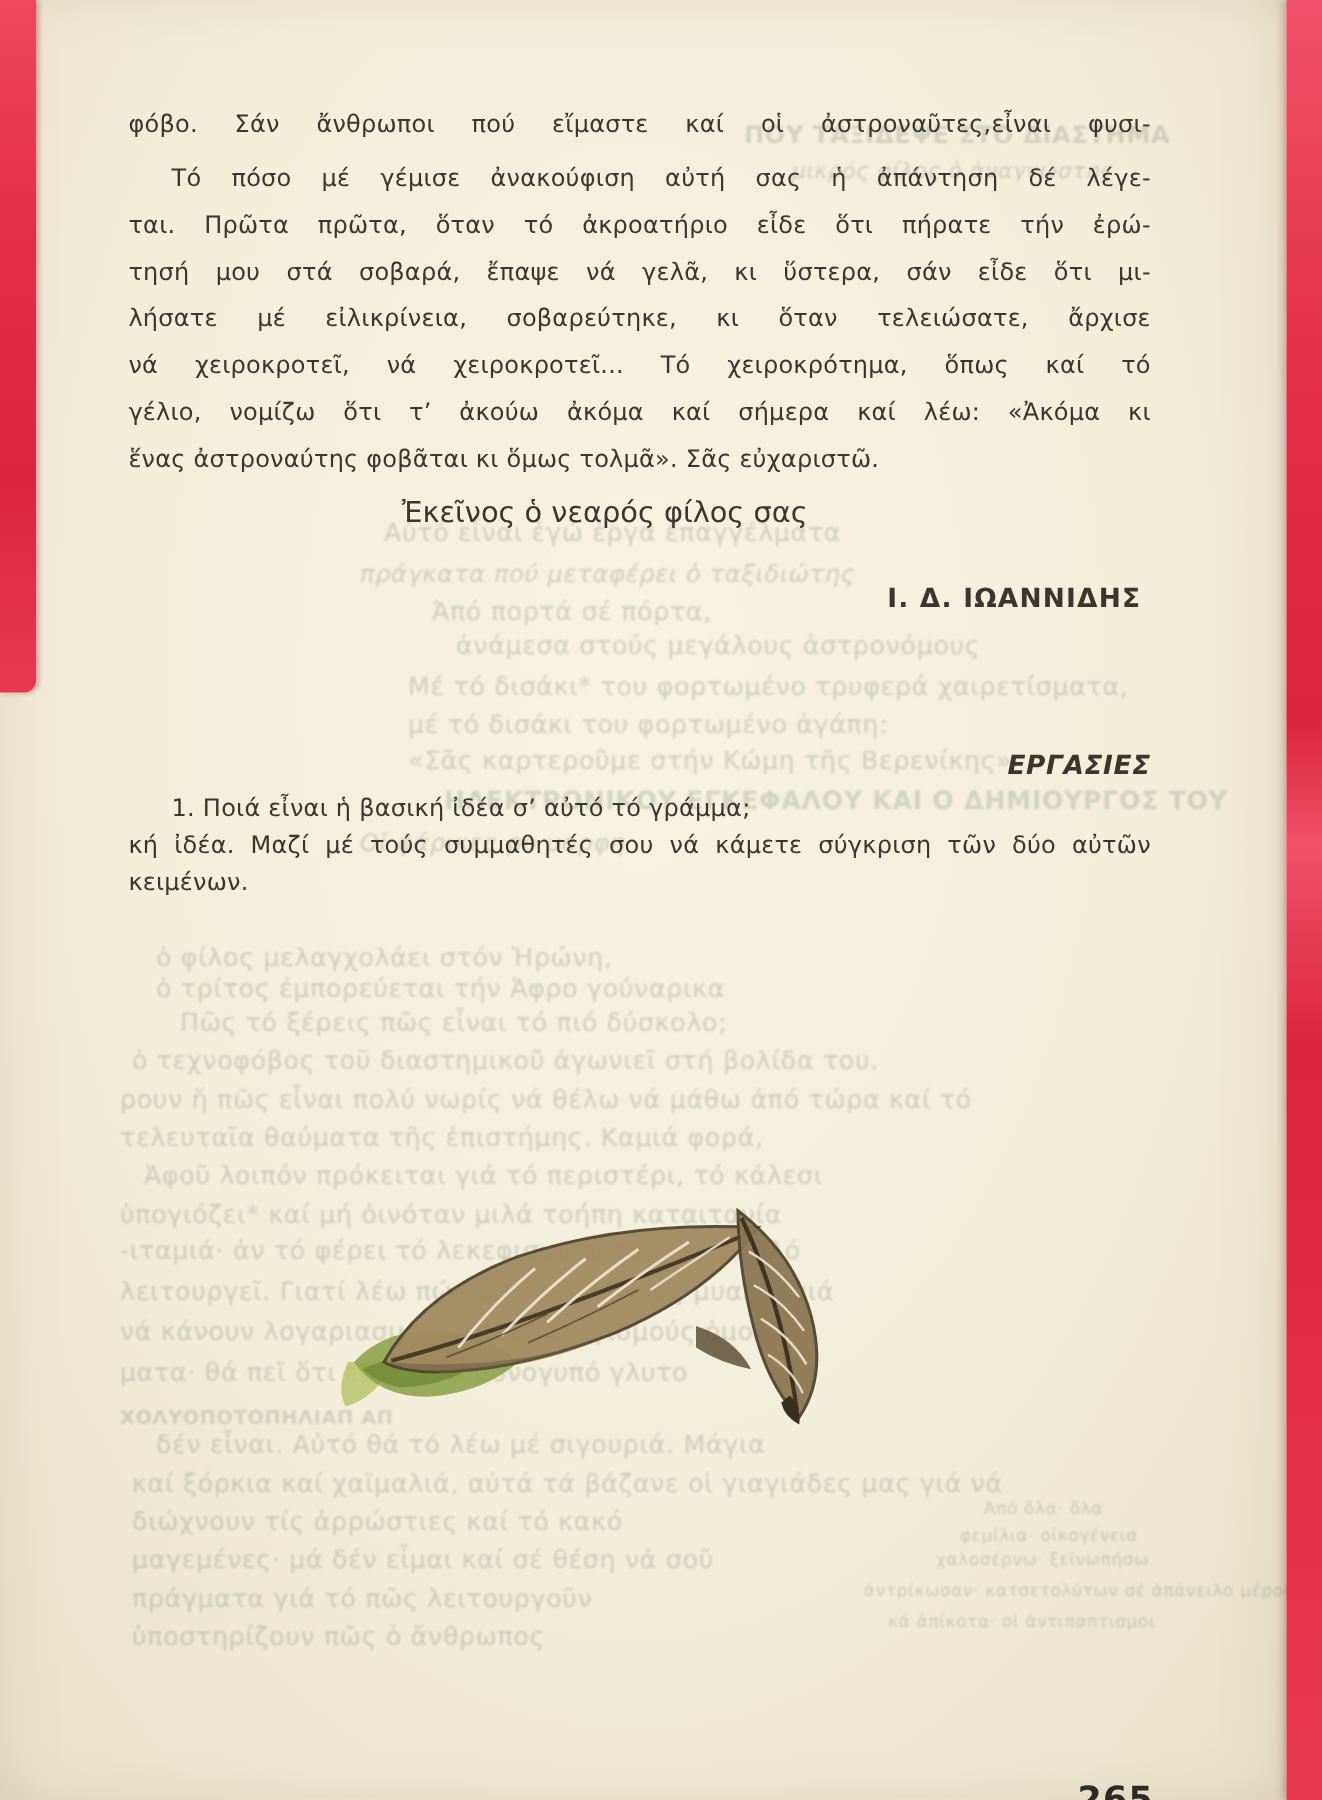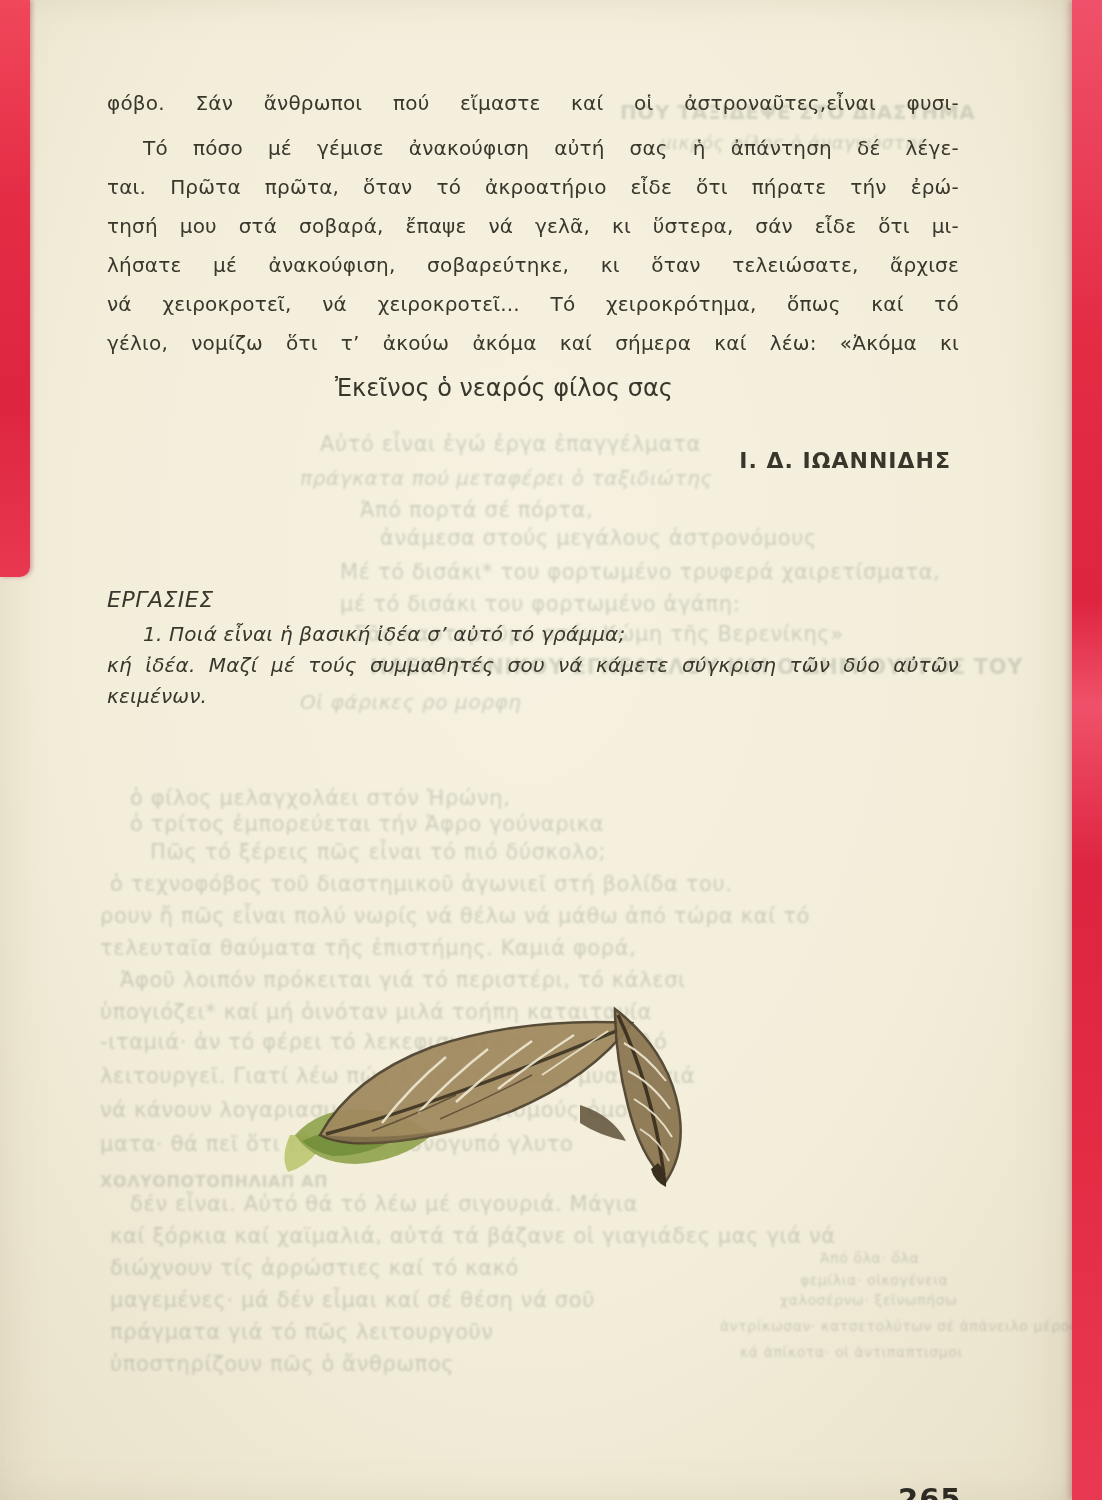--- a/index.html
+++ b/index.html
@@ -132,7 +132,7 @@
         <div class="line first">Τό πόσο μέ γέμισε ἀνακούφιση αὐτή σας ἡ ἀπάντηση δέ λέγε-</div>
         <div class="line">ται. Πρῶτα πρῶτα, ὅταν τό ἀκροατήριο εἶδε ὅτι πήρατε τήν ἐρώ-</div>
         <div class="line">τησή μου στά σοβαρά, ἔπαψε νά γελᾶ, κι ὕστερα, σάν εἶδε ὅτι μι-</div>
-        <div class="line">λήσατε μέ ἀνακούφιση, σοβαρεύτηκε, κι ὅταν τελειώσατε, ἄρχισε</div>
+        <div class="line">λήσατε μέ εἰλικρίνεια, σοβαρεύτηκε, κι ὅταν τελειώσατε, ἄρχισε</div>
         <div class="line">νά χειροκροτεῖ, νά χειροκροτεῖ... Τό χειροκρότημα, ὅπως καί τό</div>
         <div class="line">γέλιο, νομίζω ὅτι τ’ ἀκούω ἀκόμα καί σήμερα καί λέω: «Ἀκόμα κι</div>
       </div>

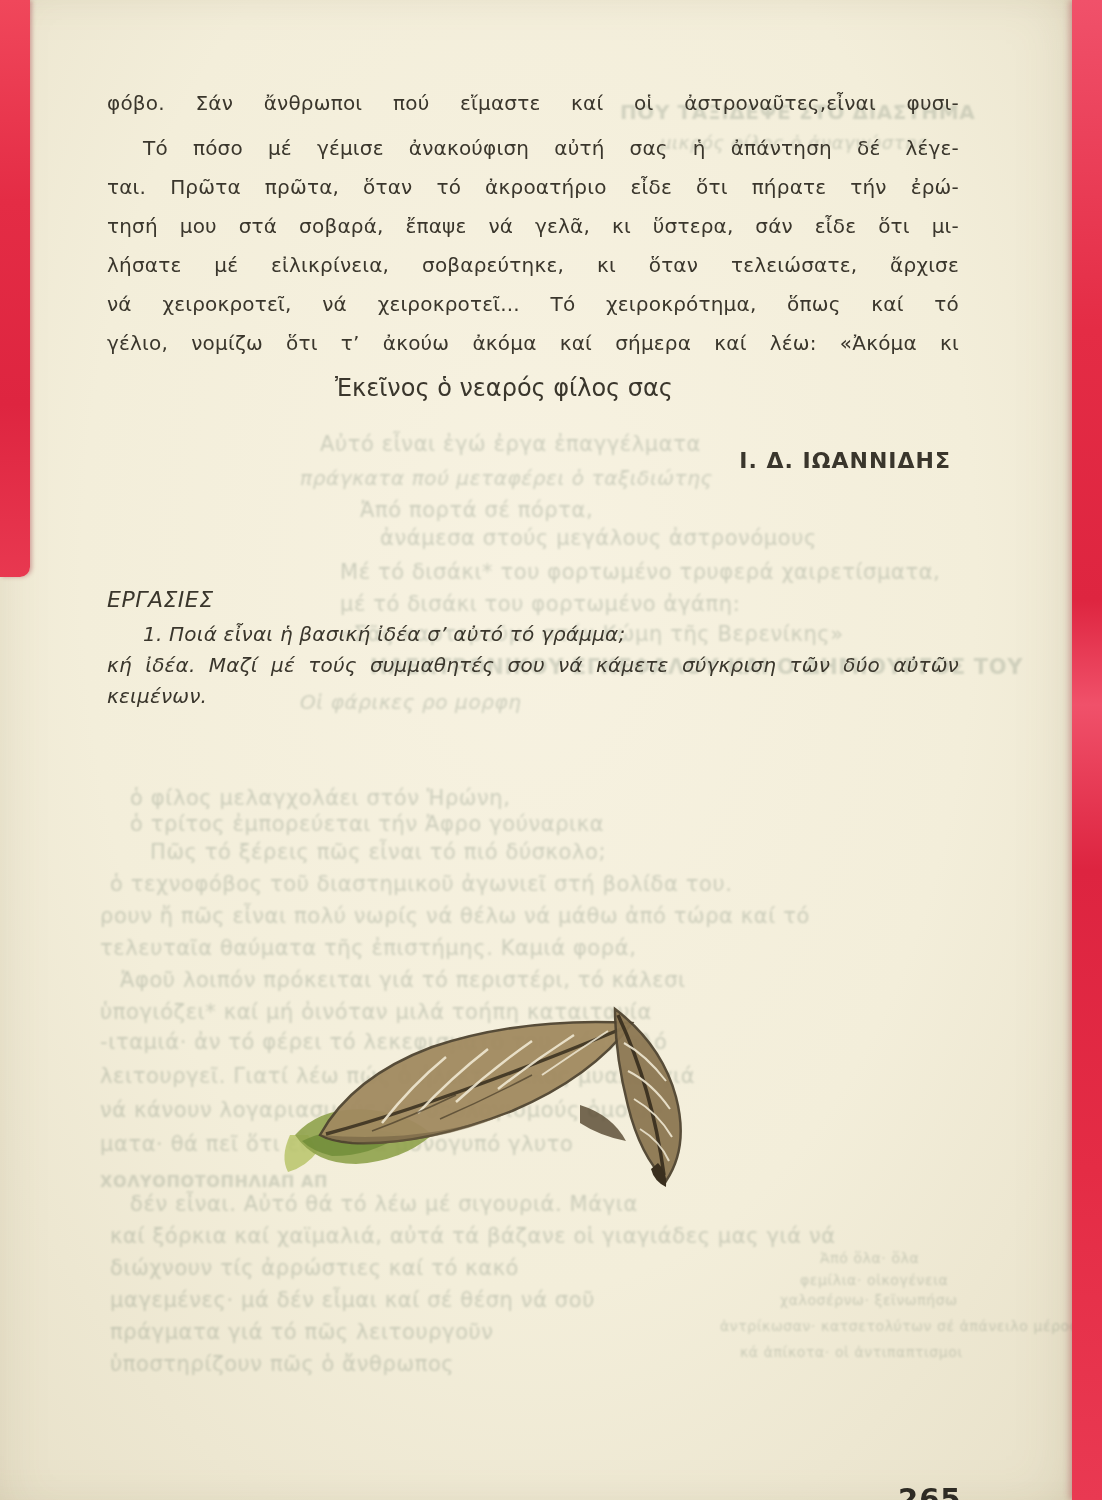--- a/index.html
+++ b/index.html
@@ -135,6 +135,7 @@
         <div class="line">λήσατε μέ εἰλικρίνεια, σοβαρεύτηκε, κι ὅταν τελειώσατε, ἄρχισε</div>
         <div class="line">νά χειροκροτεῖ, νά χειροκροτεῖ... Τό χειροκρότημα, ὅπως καί τό</div>
         <div class="line">γέλιο, νομίζω ὅτι τ’ ἀκούω ἀκόμα καί σήμερα καί λέω: «Ἀκόμα κι</div>
+        <div class="line last">ἕνας ἀστροναύτης φοβᾶται κι ὅμως τολμᾶ». Σᾶς εὐχαριστῶ.</div>
       </div>
     <div class="signature">Ἐκεῖνος ὁ νεαρός φίλος σας</div>
     <div class="author">Ι. Δ. ΙΩΑΝΝΙΔΗΣ</div>

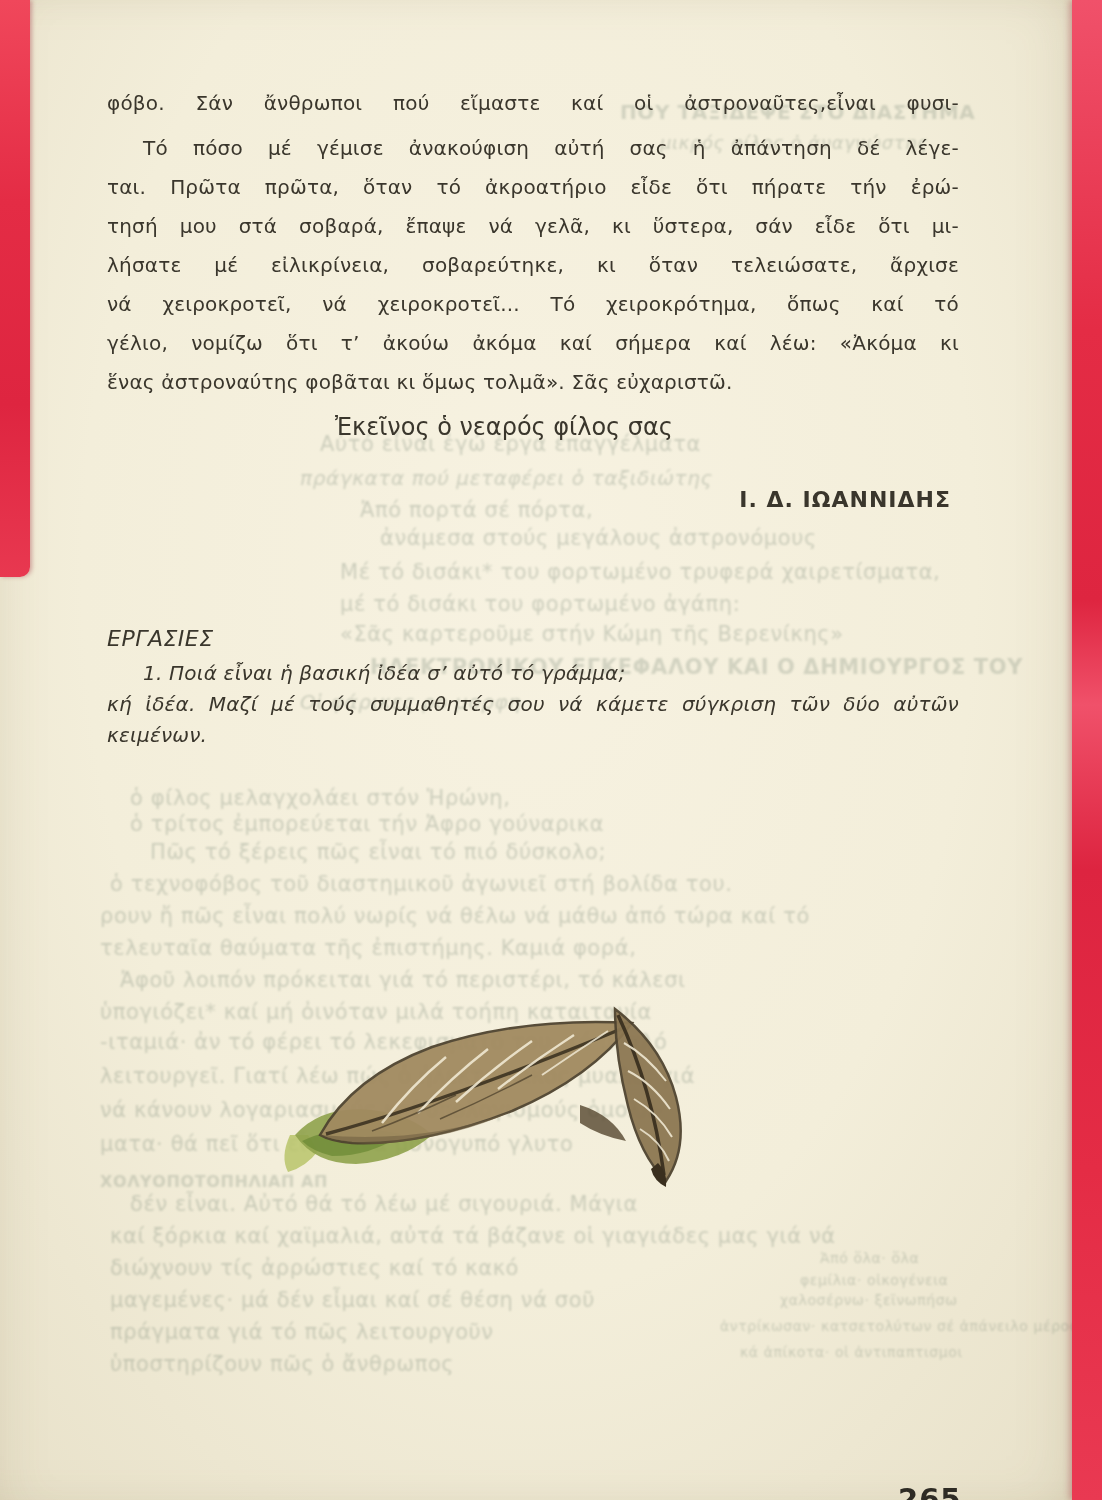--- a/index.html
+++ b/index.html
@@ -60,7 +60,7 @@
   }
   .ex-heading{
     margin-top:110px;height:30px;line-height:30px;
-    font-size:22px;font-weight:normal;font-style:italic;letter-spacing:.5px;
+    font-size:22px;font-weight:bold;font-style:italic;letter-spacing:.5px;text-align:right;
   }
   .ex-list{margin-top:4px;}
   .ex-line{

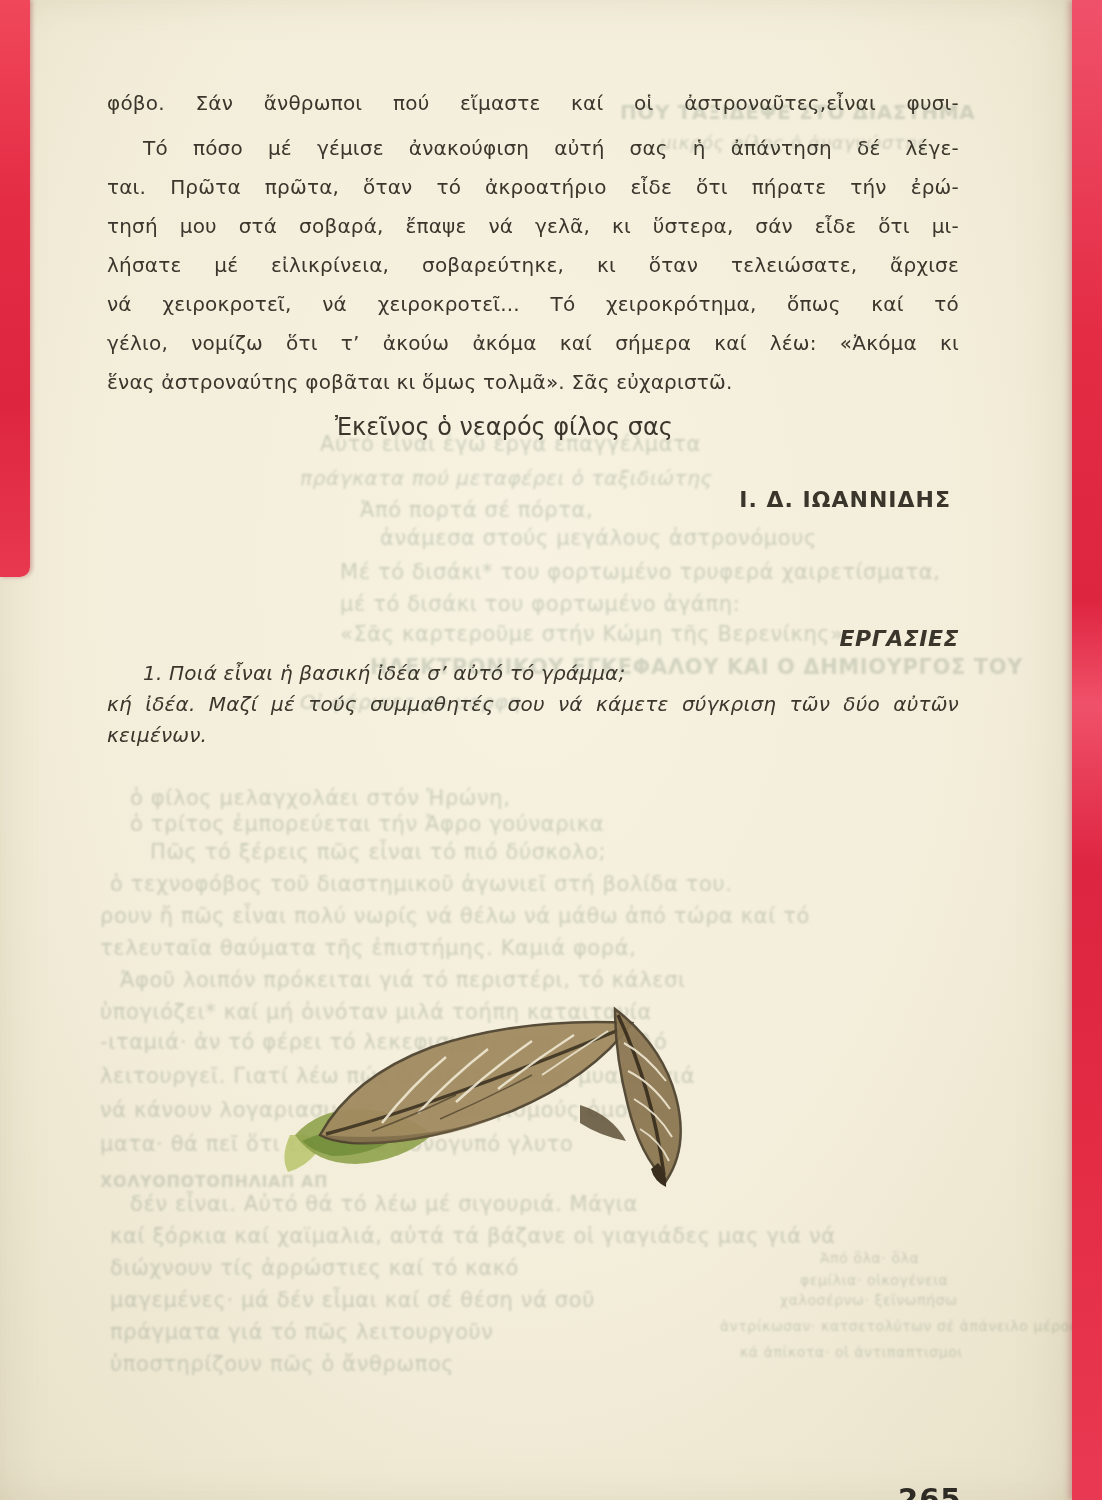--- a/index.html
+++ b/index.html
@@ -65,7 +65,7 @@
   .ex-list{margin-top:4px;}
   .ex-line{
     height:31px;line-height:31px;overflow:hidden;text-align:justify;
-    font-size:20px;font-style:italic;letter-spacing:.2px;
+    font-size:20px;letter-spacing:.2px;
   }
   .ex-line:not(.last)::after{content:"";display:inline-block;width:100%;}
   .ex-line.last{text-align:left;}

